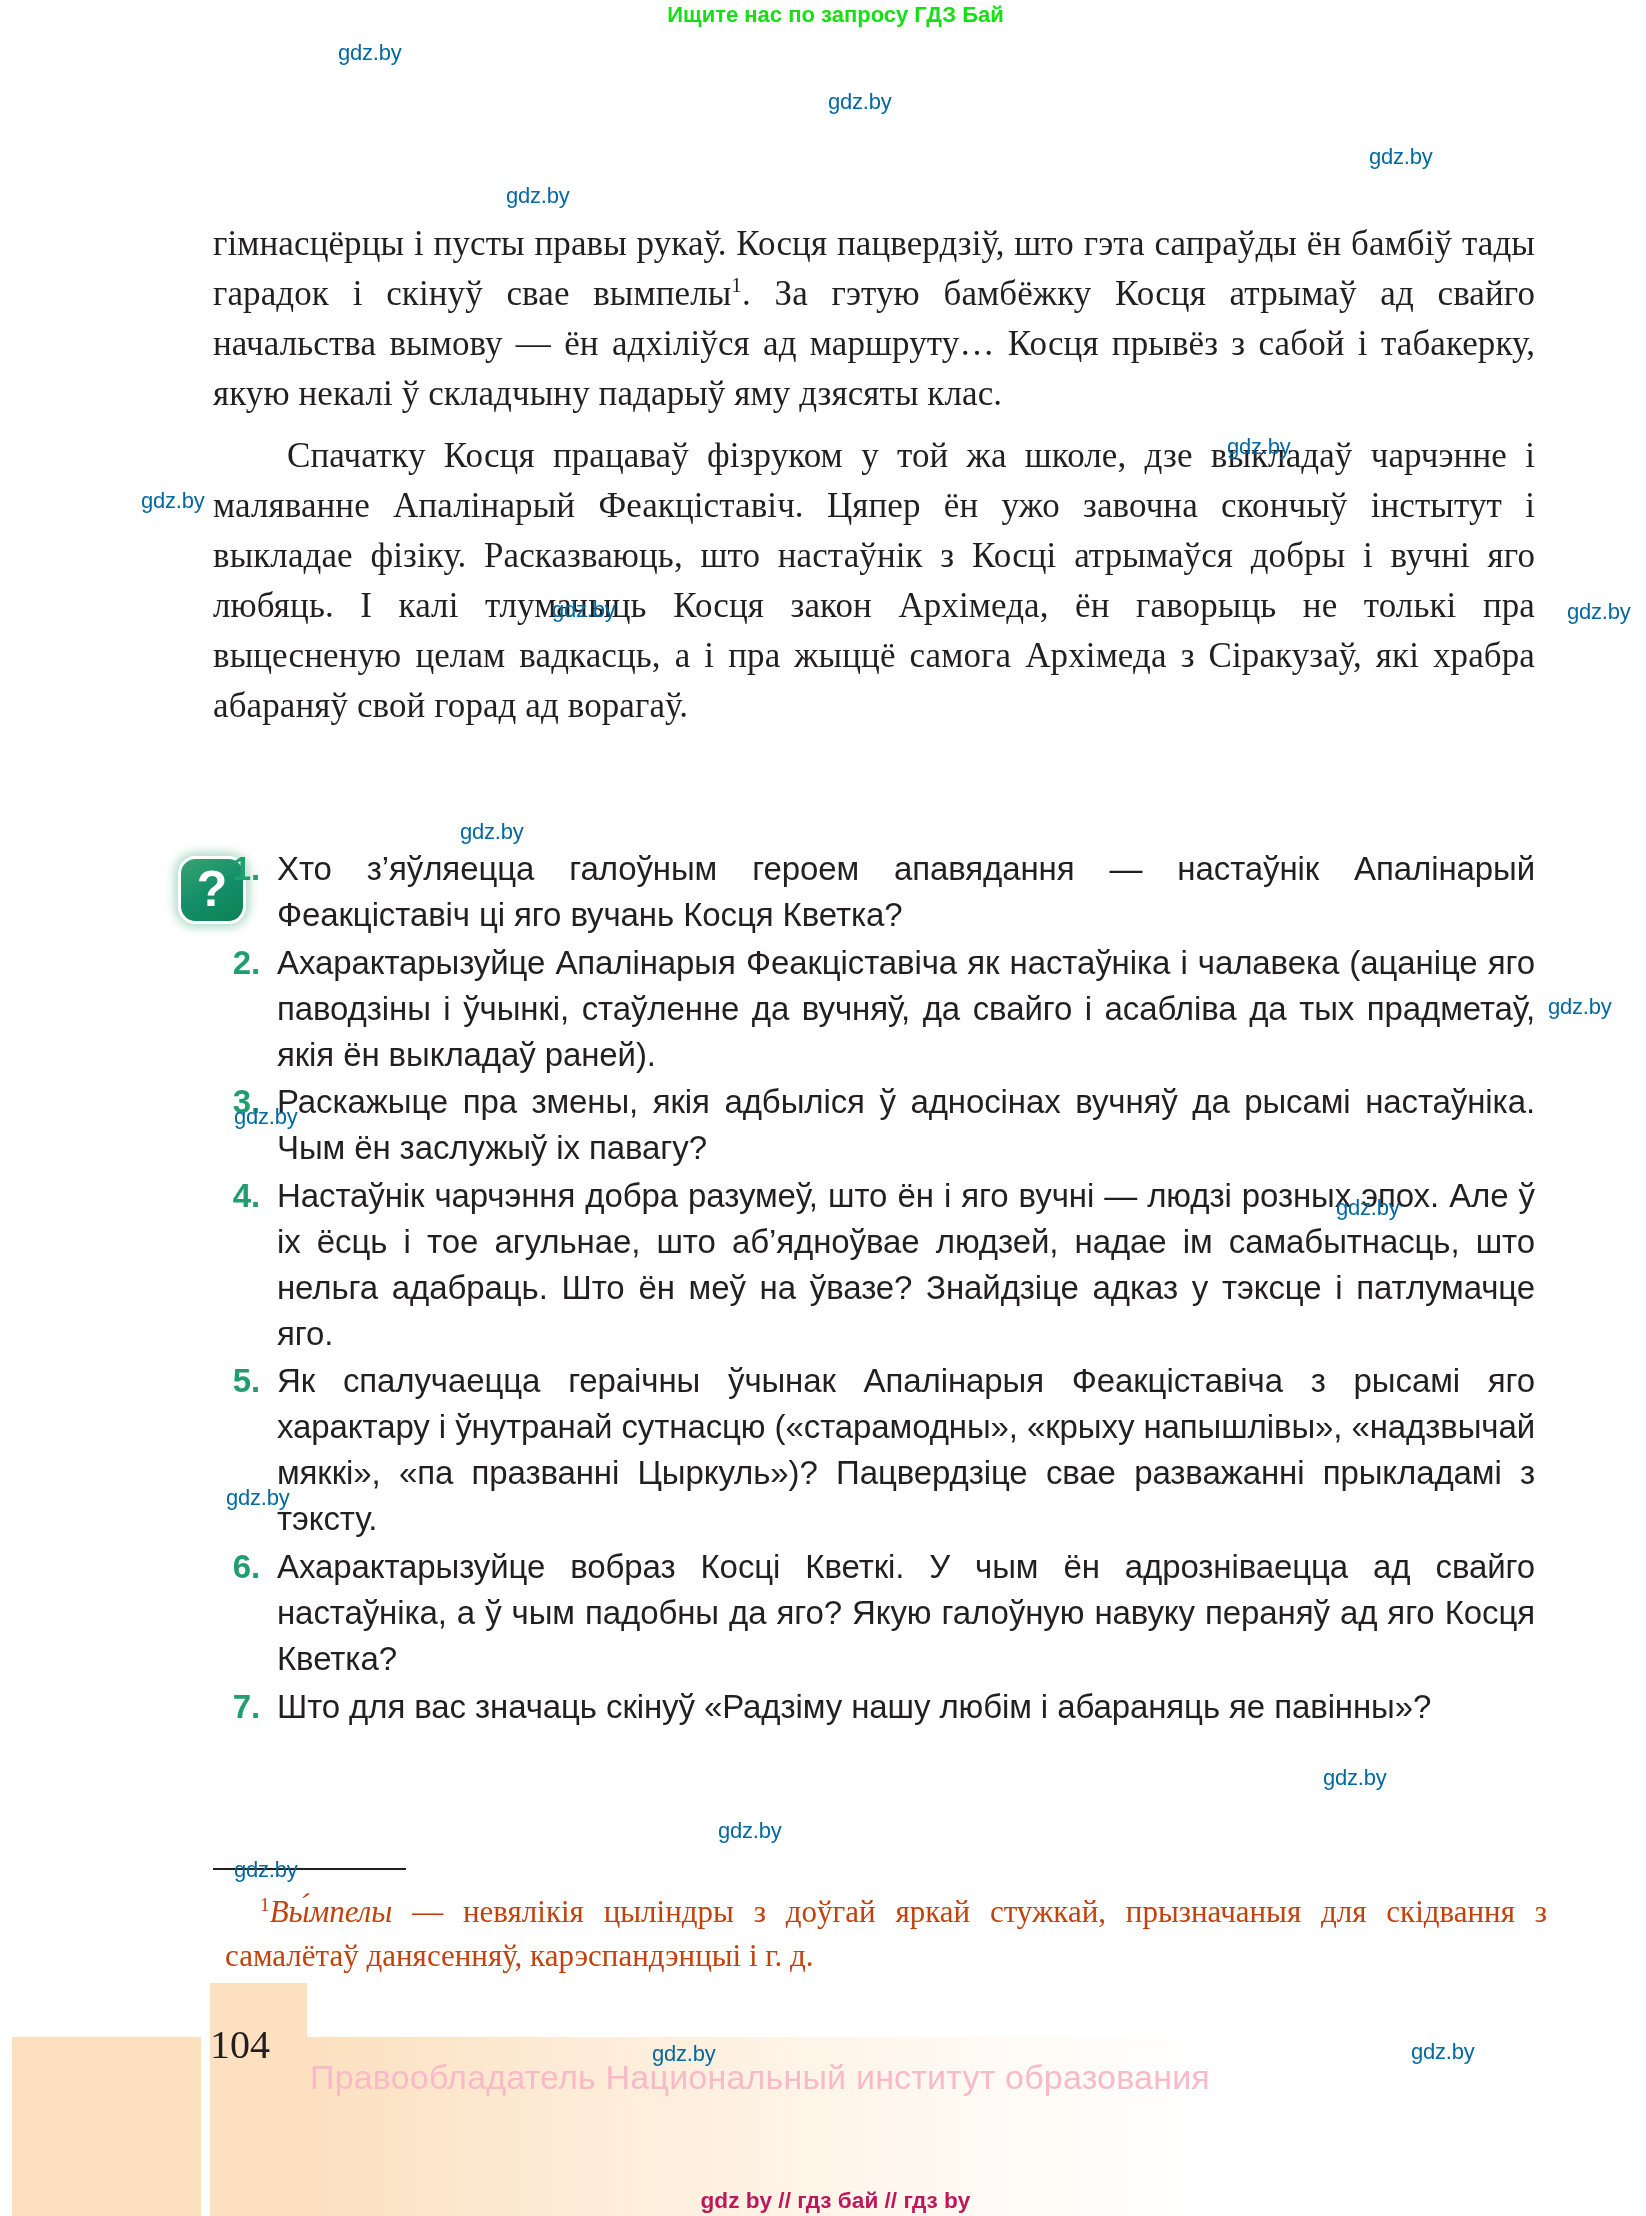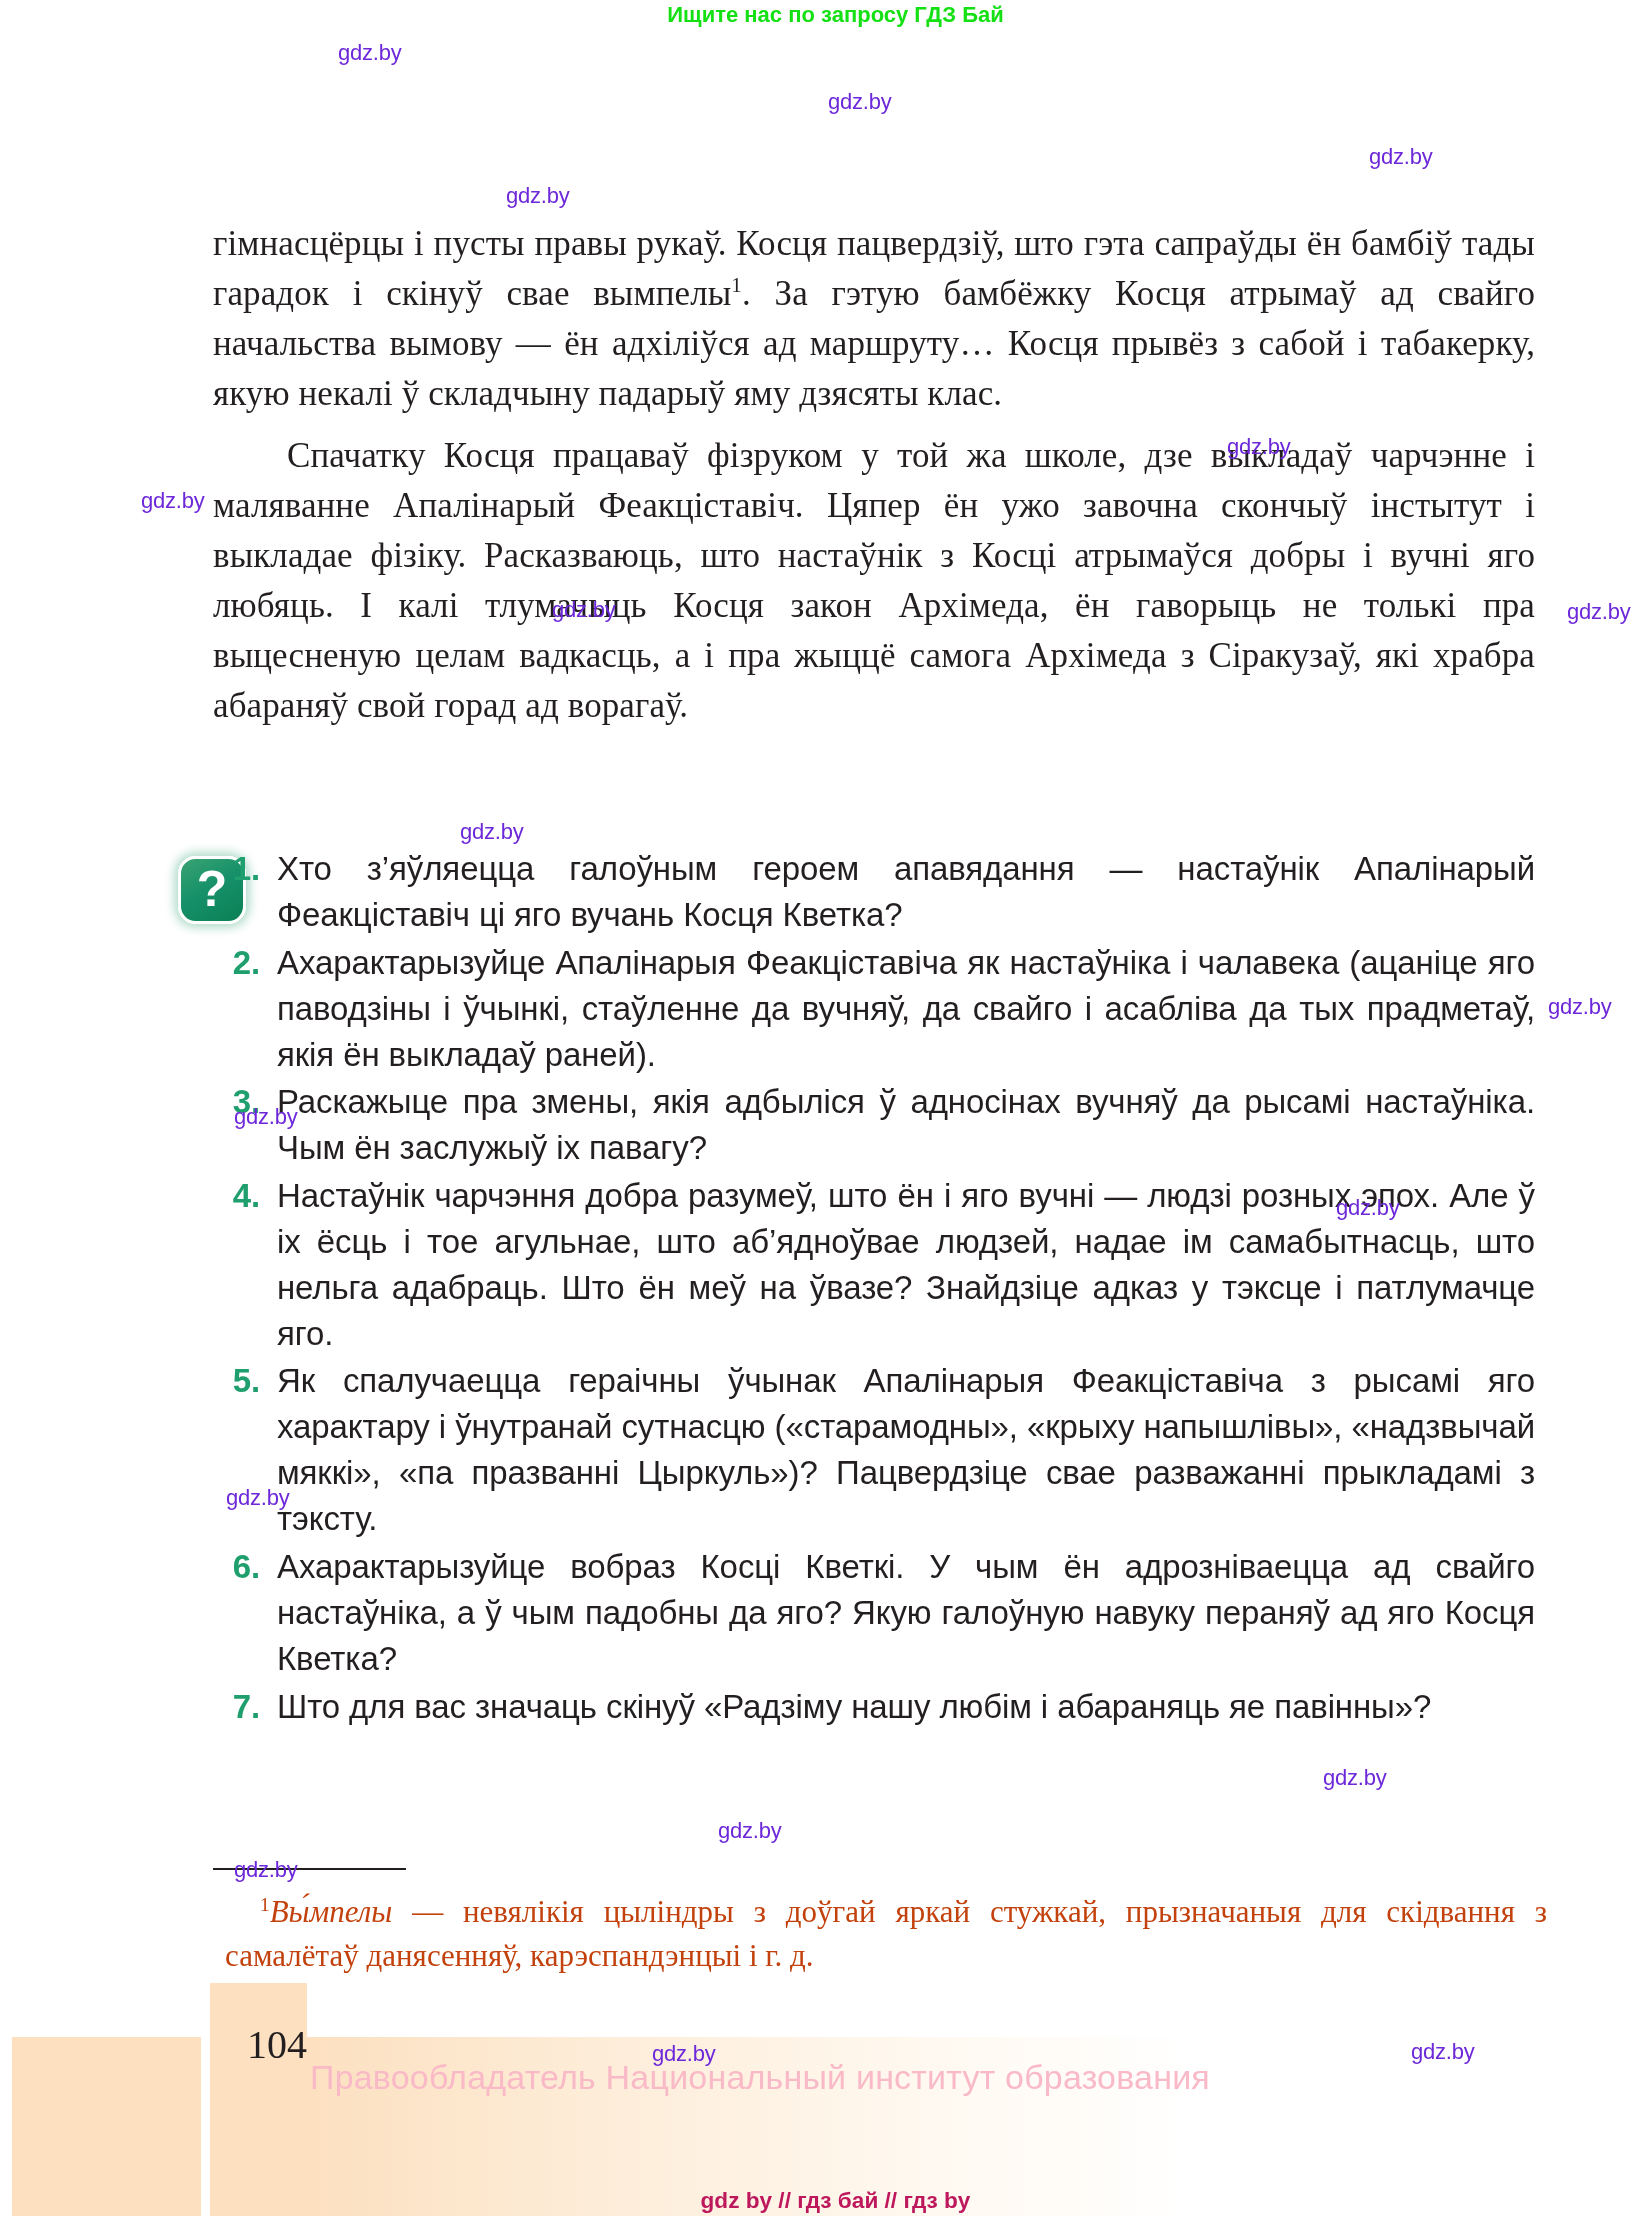--- a/index.html
+++ b/index.html
@@ -36,7 +36,7 @@
     position: absolute;
     font-family: "Liberation Sans", sans-serif;
     font-size: 22px;
-    color: #6d28d9;
+    color: #0369a1;
     white-space: nowrap;
     font-weight: 400;
     letter-spacing: -0.2px;

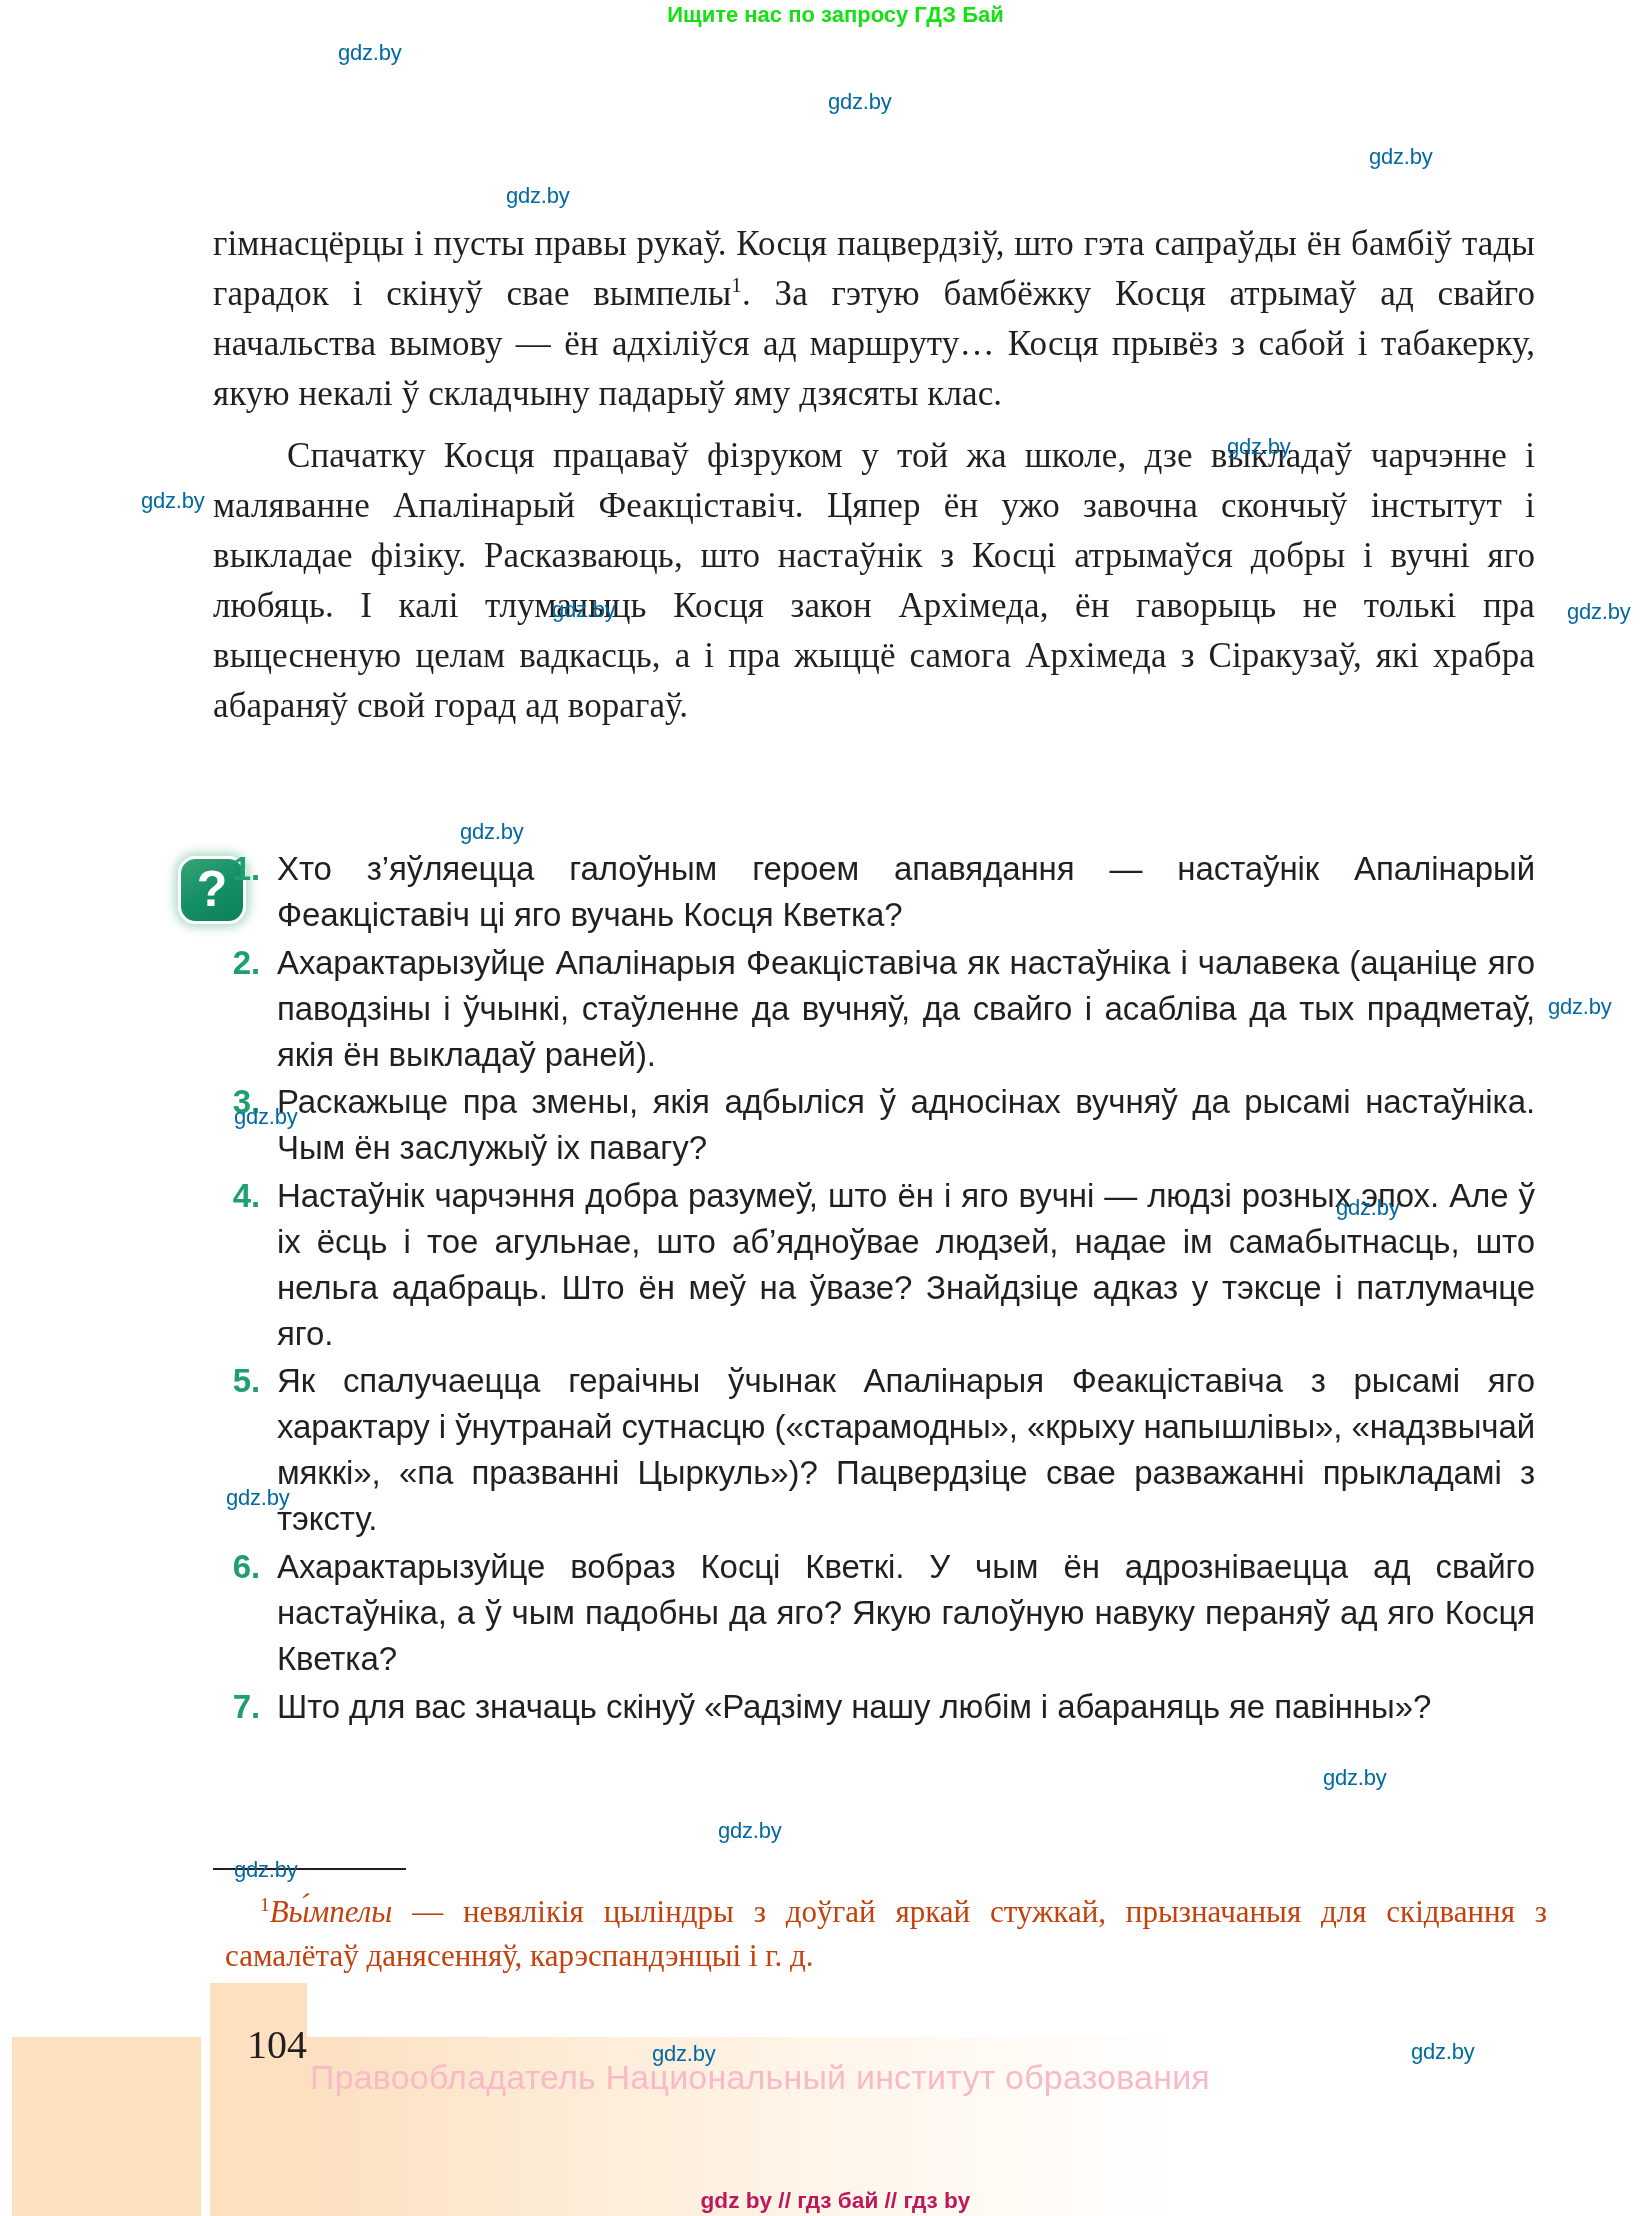--- a/index.html
+++ b/index.html
@@ -198,7 +198,7 @@
     left: 198px;
     top: 2021px;
     width: 97px;
-    text-align: right;
+    text-align: left;
     font-family: "Liberation Serif", serif;
     font-size: 40px;
     color: #231f20;

